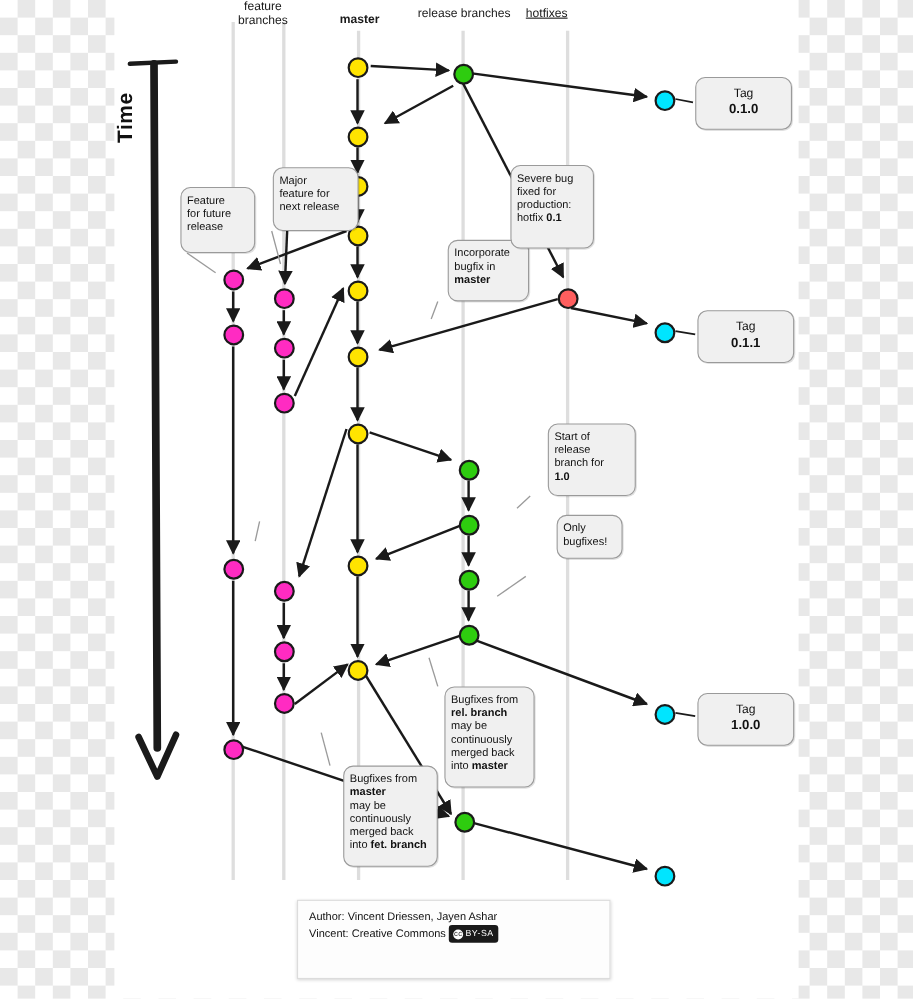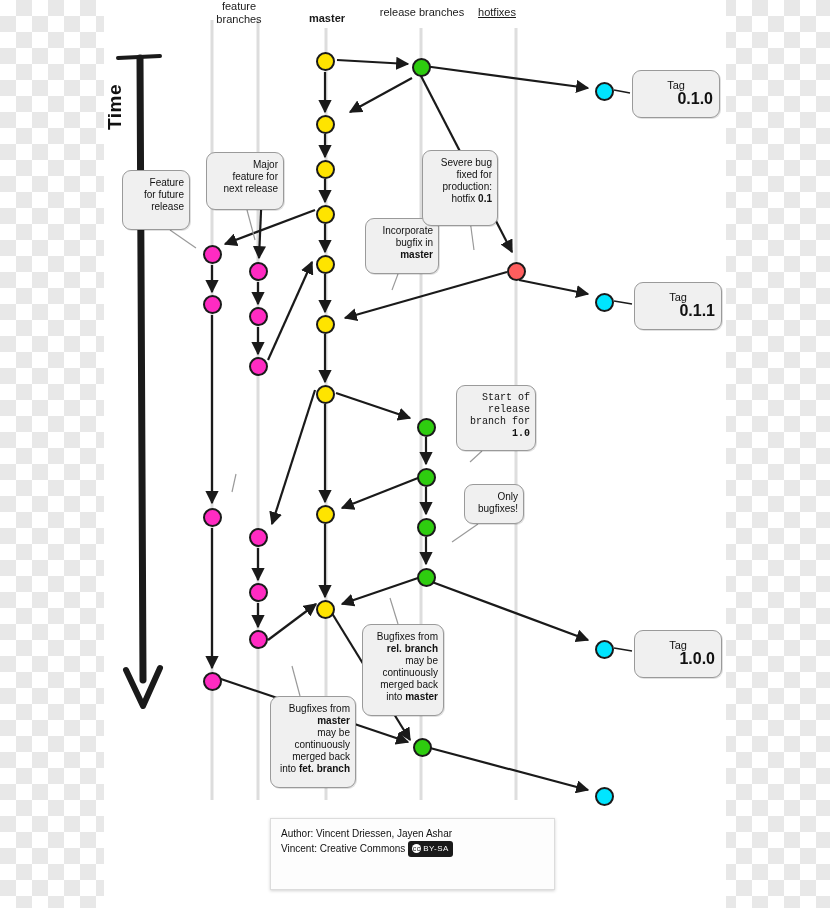--- a/index.html
+++ b/index.html
@@ -80,7 +80,7 @@
     box-sizing: border-box;
     box-shadow: 1px 1px 0 rgba(0,0,0,0.12);
   }
-  .tagbox .tagnum { font-weight: bold; font-size: 16px; text-align: right; }
+  .tagbox .tagnum { font-weight: bold; font-size: 12px; }
   .time-label {
     position: absolute;
     font-size: 19px;

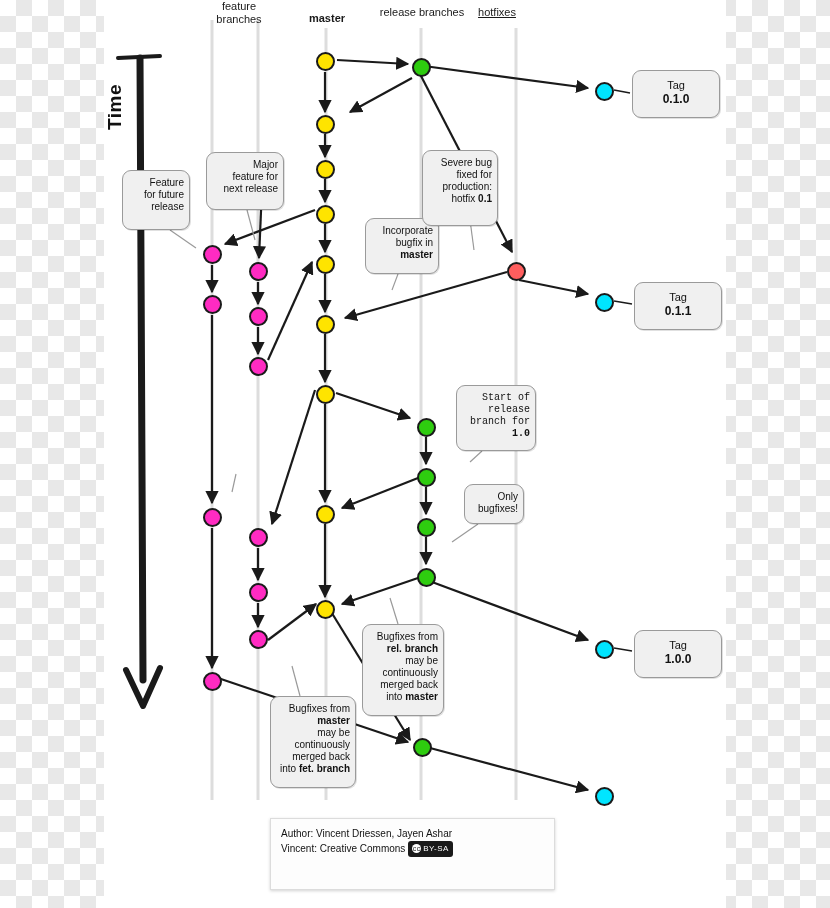--- a/index.html
+++ b/index.html
@@ -61,10 +61,11 @@
     font-size: 10px;
     line-height: 12px;
     color: #111;
-    text-align: right;
+    text-align: left;
     padding: 6px 5px;
     box-sizing: border-box;
     box-shadow: 1px 1px 0 rgba(0,0,0,0.12);
+    margin-left: 42px;
   }
   .callout b { font-weight: bold; }
   .tagbox {

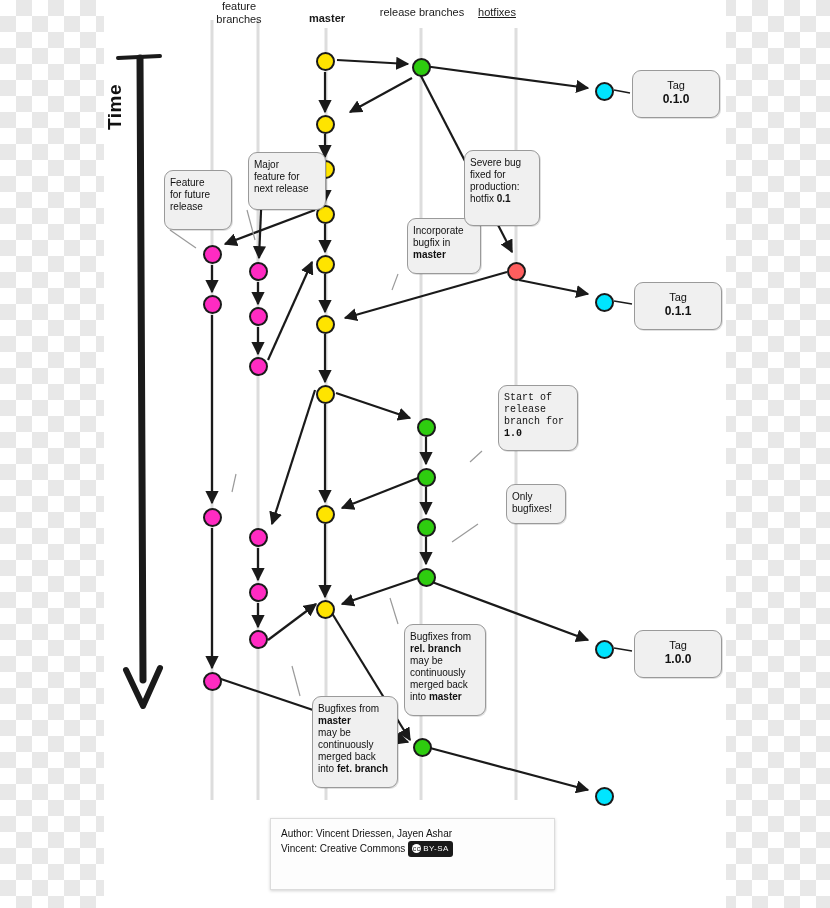--- a/index.html
+++ b/index.html
@@ -290,7 +290,7 @@
   <div class="callout" style="left:422px; top:150px; width:76px; height:76px;">
     <span>Severe bug<br>fixed for<br>production:<br>hotfix <b>0.1</b></span>
   </div>
-  <div class="callout" style="left:456px; top:385px; width:80px; height:66px;font-family:Liberation Mono, monospace;">
+  <div class="callout" style="left:456px; top:385px; width:80px; height:66px;">
     <span>Start of<br>release<br>branch for<br><b>1.0</b></span>
   </div>
   <div class="callout" style="left:464px; top:484px; width:60px; height:40px;">

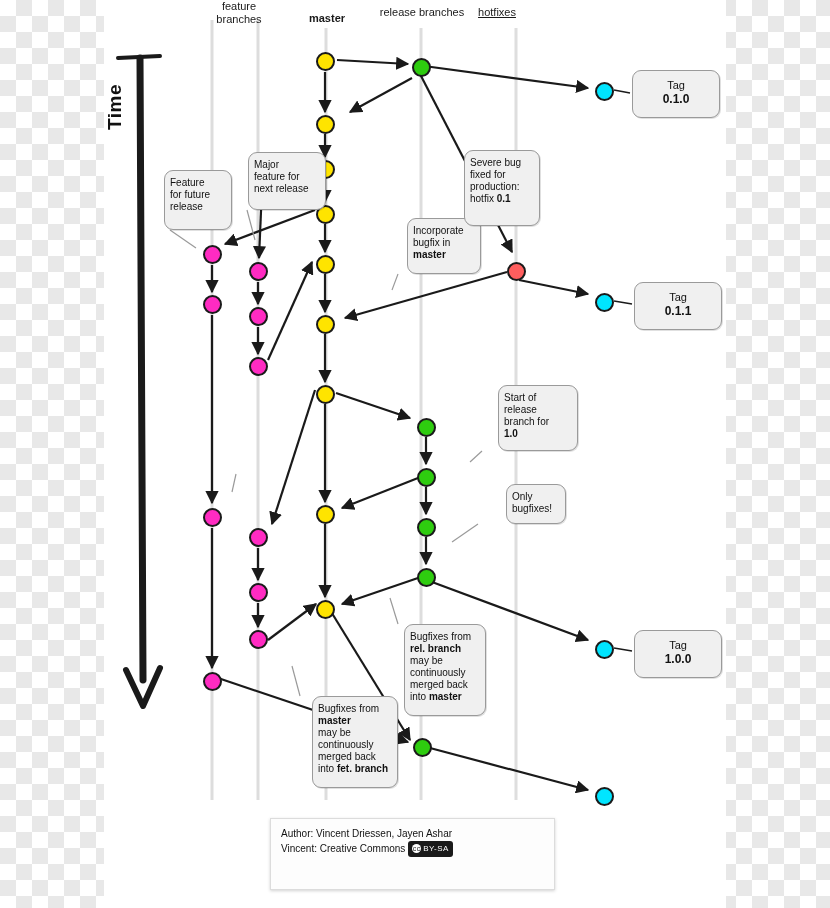--- a/index.html
+++ b/index.html
@@ -293,7 +293,7 @@
   <div class="callout" style="left:456px; top:385px; width:80px; height:66px;">
     <span>Start of<br>release<br>branch for<br><b>1.0</b></span>
   </div>
-  <div class="callout" style="left:464px; top:484px; width:60px; height:40px;">
+  <div class="callout" style="left:464px; top:468px; width:60px; height:40px;">
     <span>Only<br>bugfixes!</span>
   </div>
   <div class="callout" style="left:362px; top:624px; width:82px; height:92px;">

